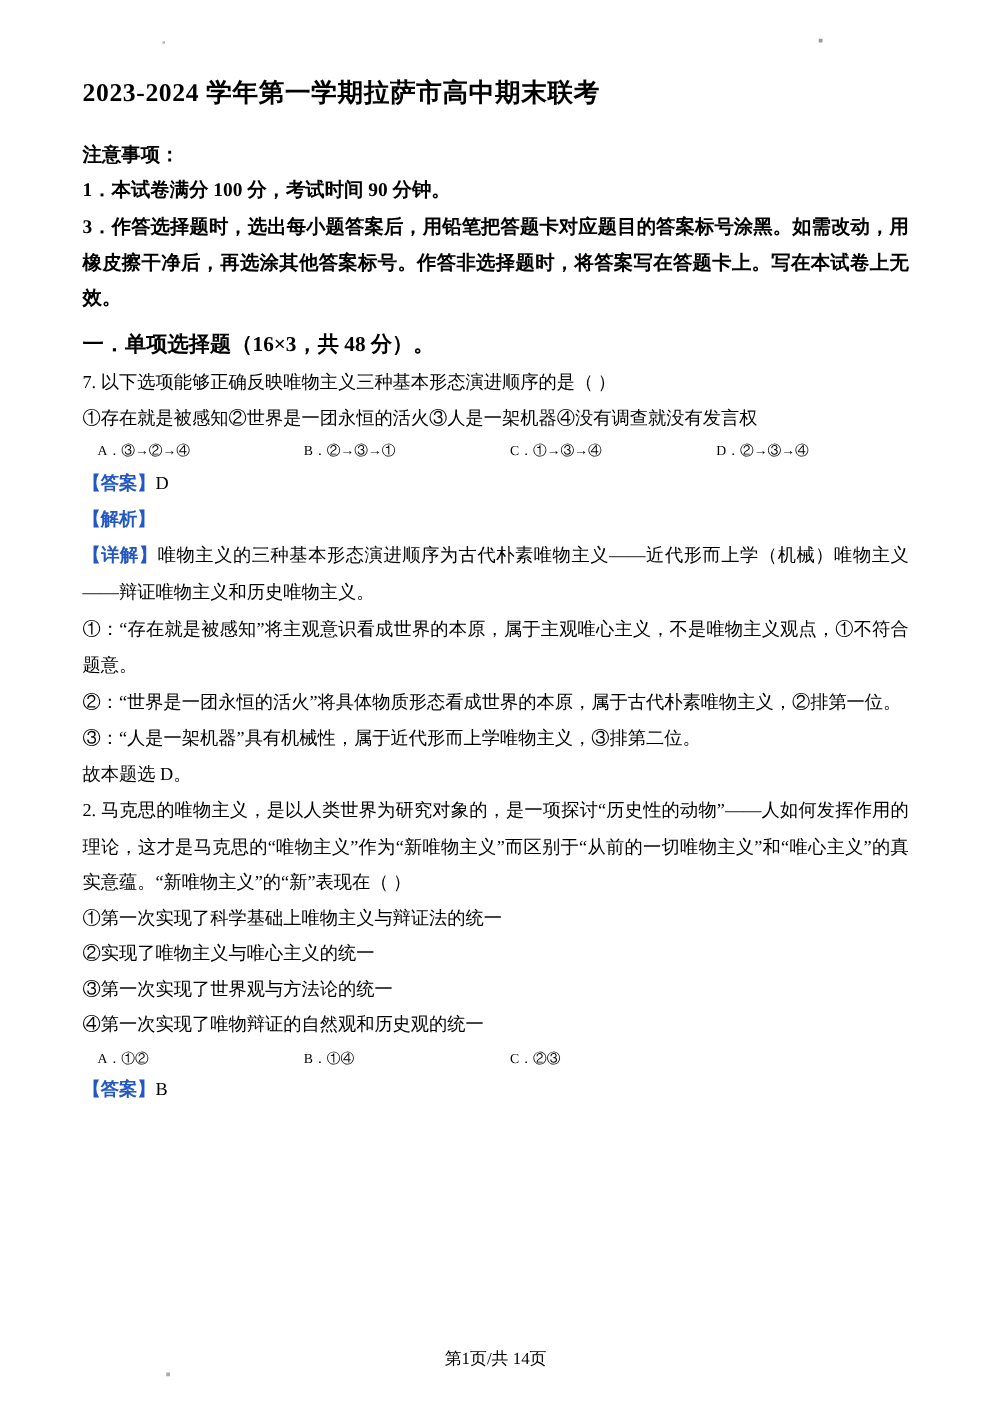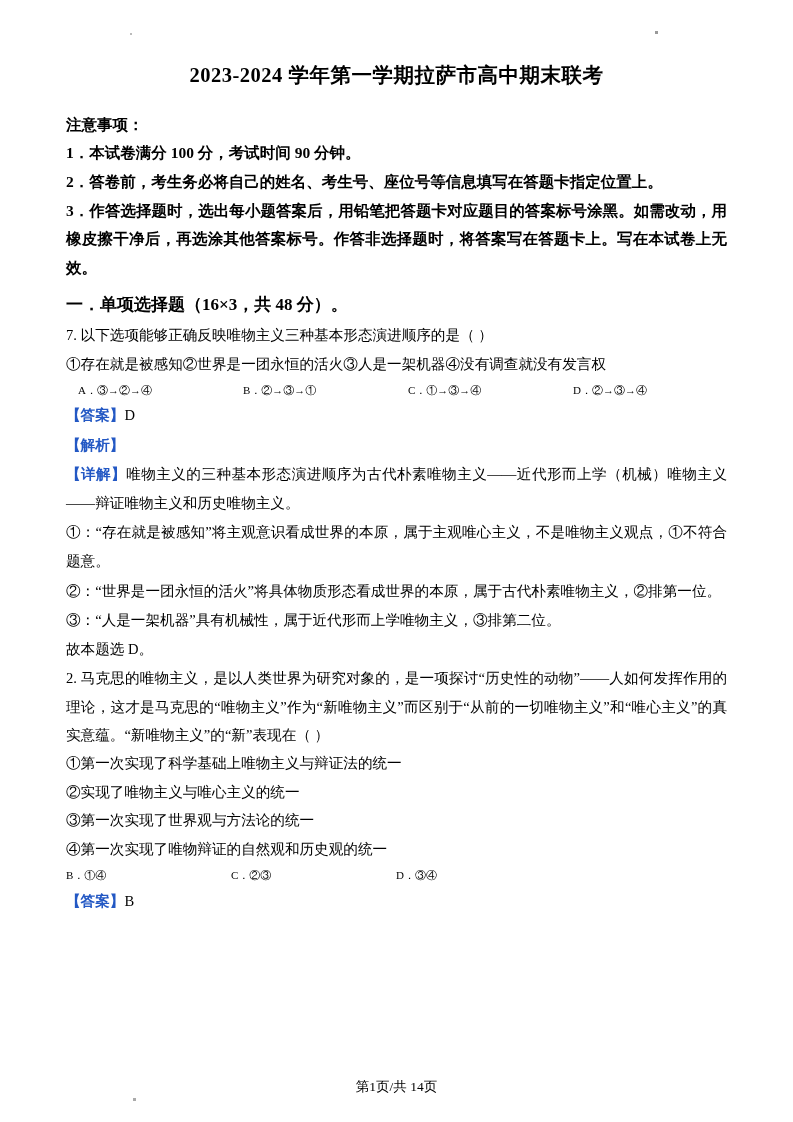--- a/index.html
+++ b/index.html
@@ -24,7 +24,7 @@
     padding: 48px 66px 0 66px;
   }
   .title-main {
-    text-align: center;
+    text-align: left;
     font-weight: bold;
     font-size: 20.5px;
     letter-spacing: 0.5px;

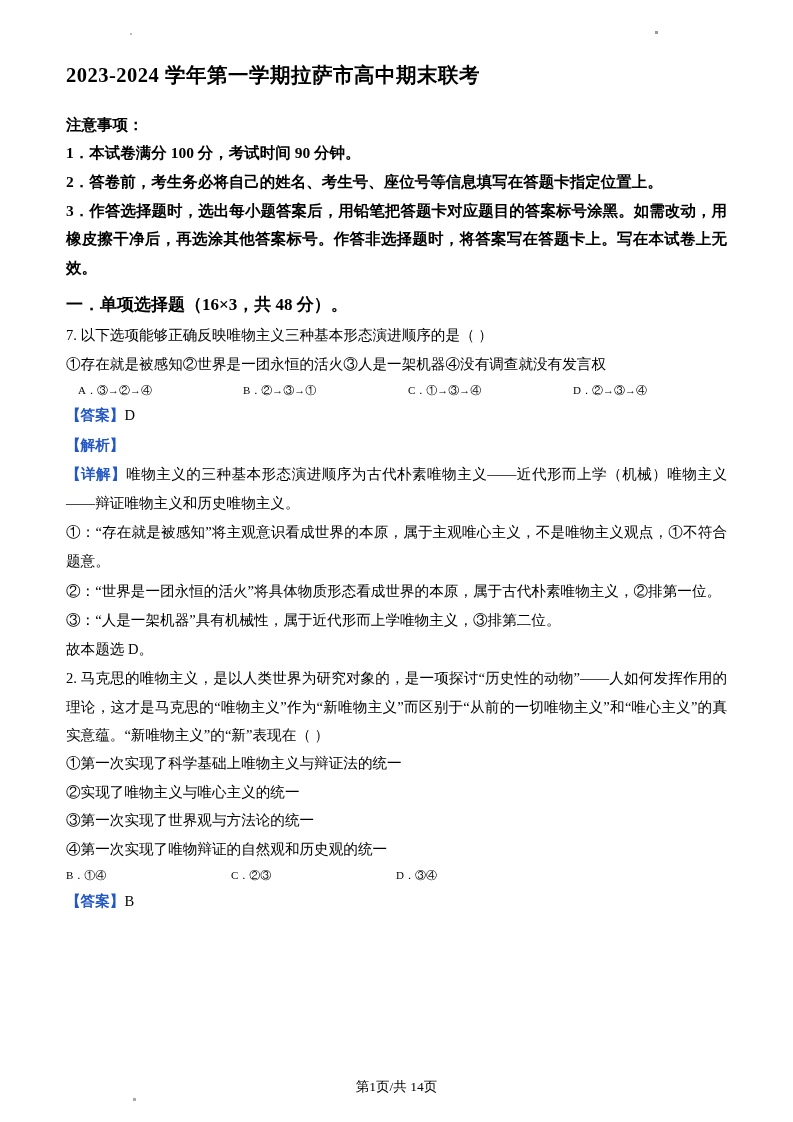--- a/index.html
+++ b/index.html
@@ -131,7 +131,6 @@
 
   <div class="notice-head">注意事项：</div>
   <div class="notice-line">1．本试卷满分 100 分，考试时间 90 分钟。</div>
-  <div class="notice-line">2．答卷前，考生务必将自己的姓名、考生号、座位号等信息填写在答题卡指定位置上。</div>
   <div class="notice-line">3．作答选择题时，选出每小题答案后，用铅笔把答题卡对应题目的答案标号涂黑。如需改动，用橡皮擦干净后，再选涂其他答案标号。作答非选择题时，将答案写在答题卡上。写在本试卷上无效。</div>
 
   <div class="section-head">一．单项选择题（16×3，共 48 分）。</div>

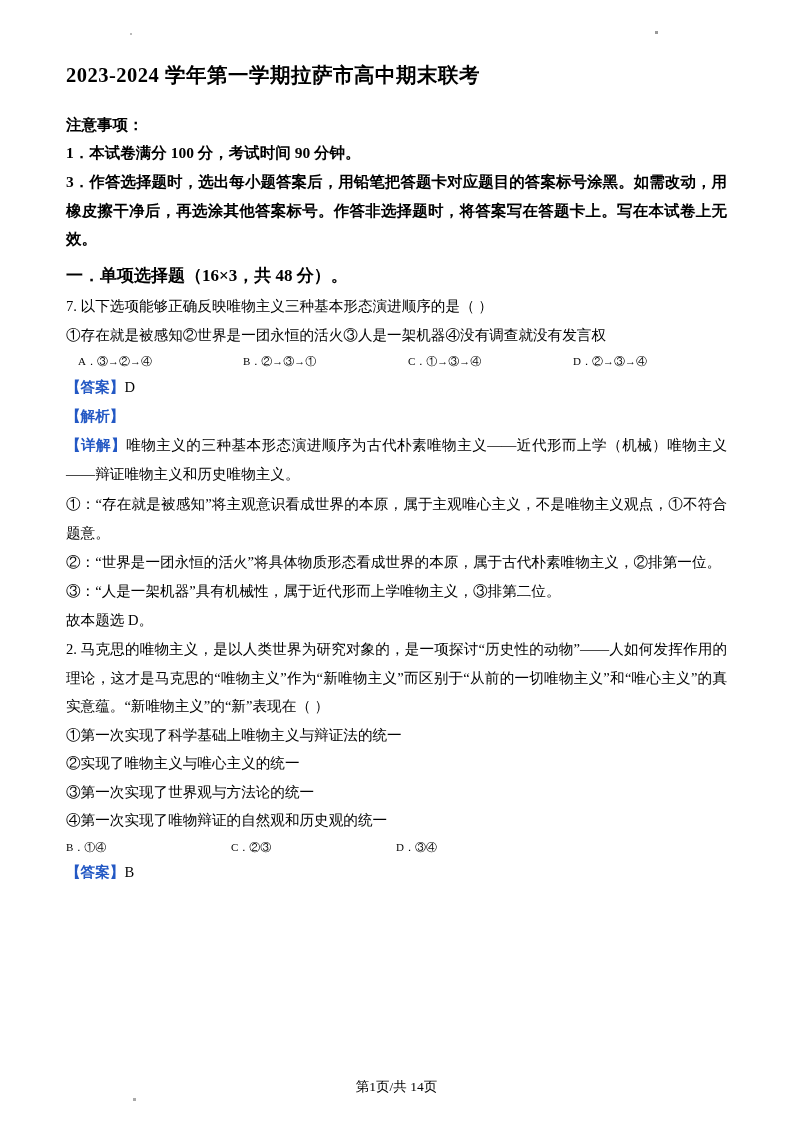--- a/index.html
+++ b/index.html
@@ -163,6 +163,7 @@
   <div class="q">③第一次实现了世界观与方法论的统一</div>
   <div class="q">④第一次实现了唯物辩证的自然观和历史观的统一</div>
   <div class="opts">
+    <span class="opt-a">A．①②</span>
     <span class="opt-b">B．①④</span>
     <span class="opt-c">C．②③</span>
     <span class="opt-d">D．③④</span>

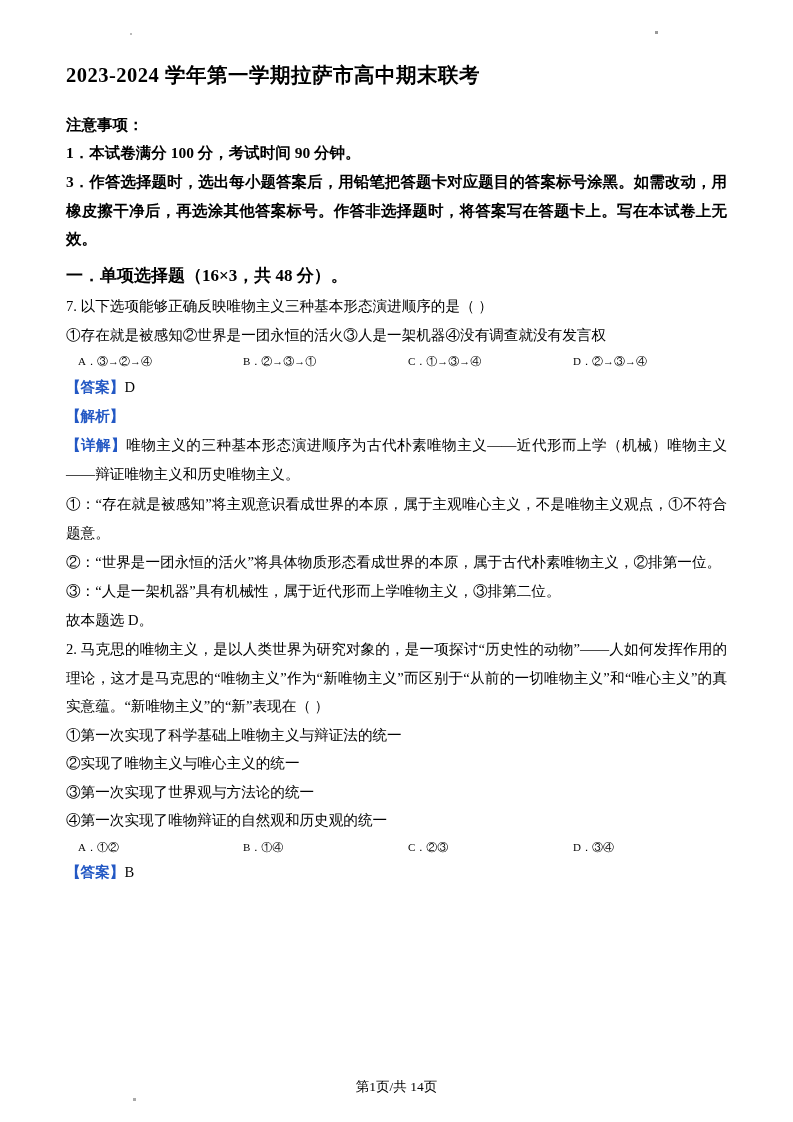--- a/index.html
+++ b/index.html
@@ -166,7 +166,6 @@
     <span class="opt-a">A．①②</span>
     <span class="opt-b">B．①④</span>
     <span class="opt-c">C．②③</span>
-    <span class="opt-d">D．③④</span>
   </div>
   <div class="ans">
     <span class="tag">【答案】</span><span>B</span>

